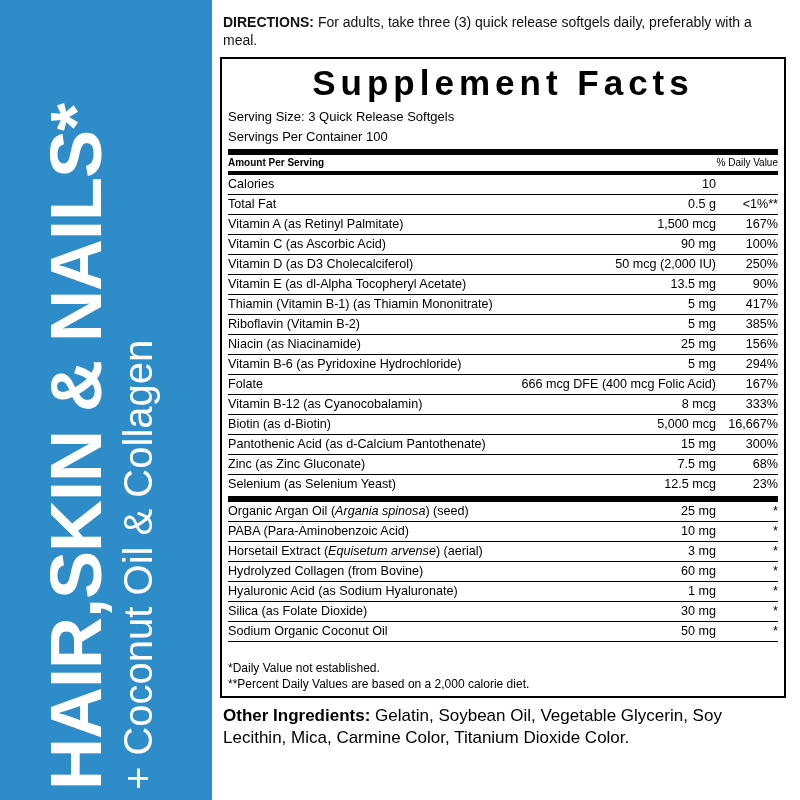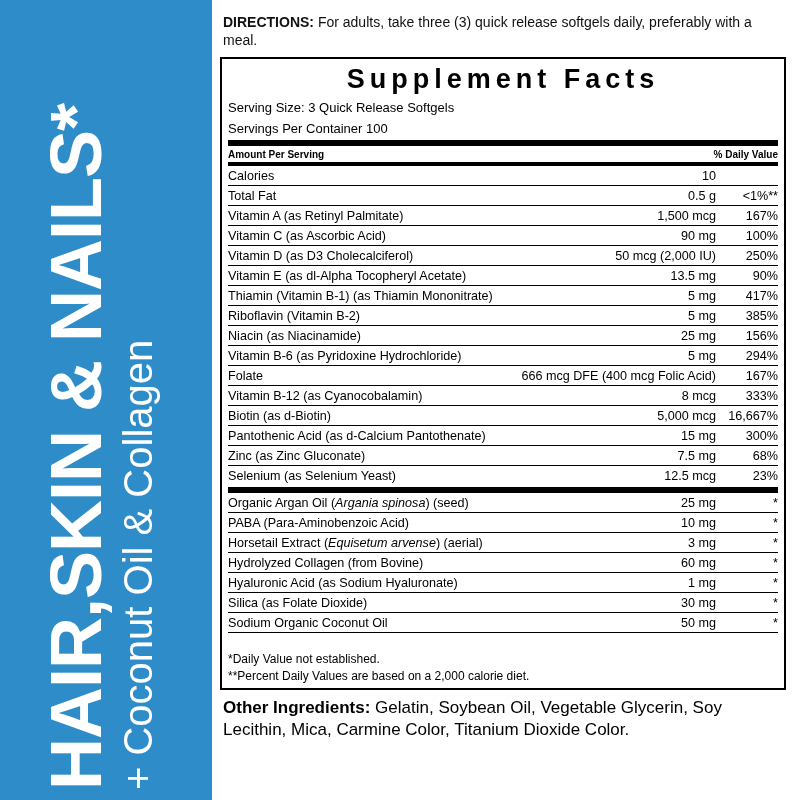--- a/index.html
+++ b/index.html
@@ -90,7 +90,7 @@
   }
   .sf-title {
     text-align: center;
-    font-size: 27px;
+    font-size: 35px;
     font-weight: bold;
     letter-spacing: 5px;
     margin: 2px 0 6px 0;

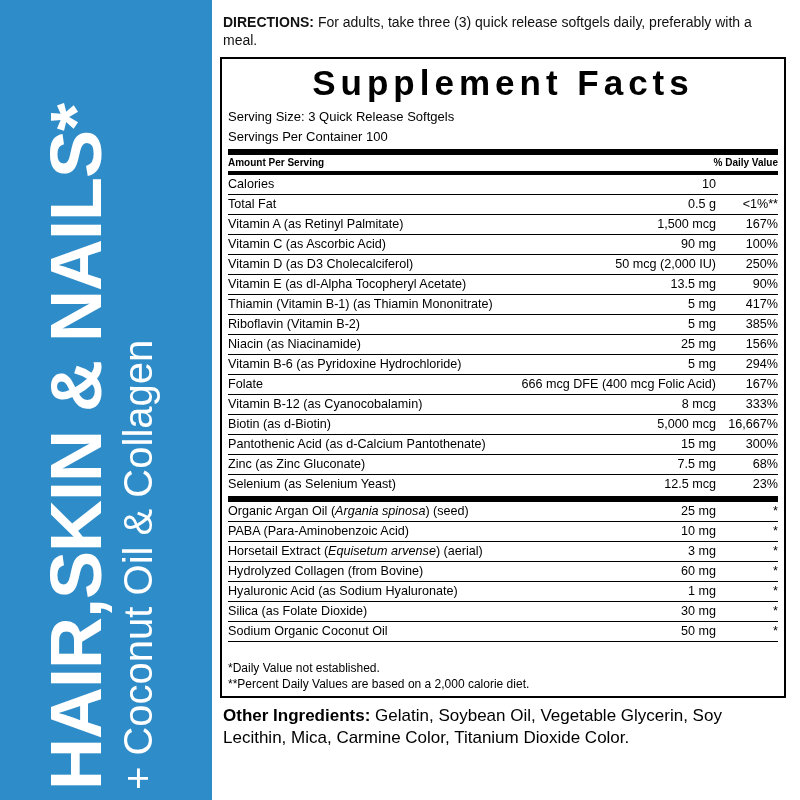--- a/index.html
+++ b/index.html
@@ -143,7 +143,7 @@
     padding-bottom: 2px;
   }
   .hdr .dv {
-    font-weight: bold;
+    font-weight: normal;
   }
   .italic {
     font-style: italic;

